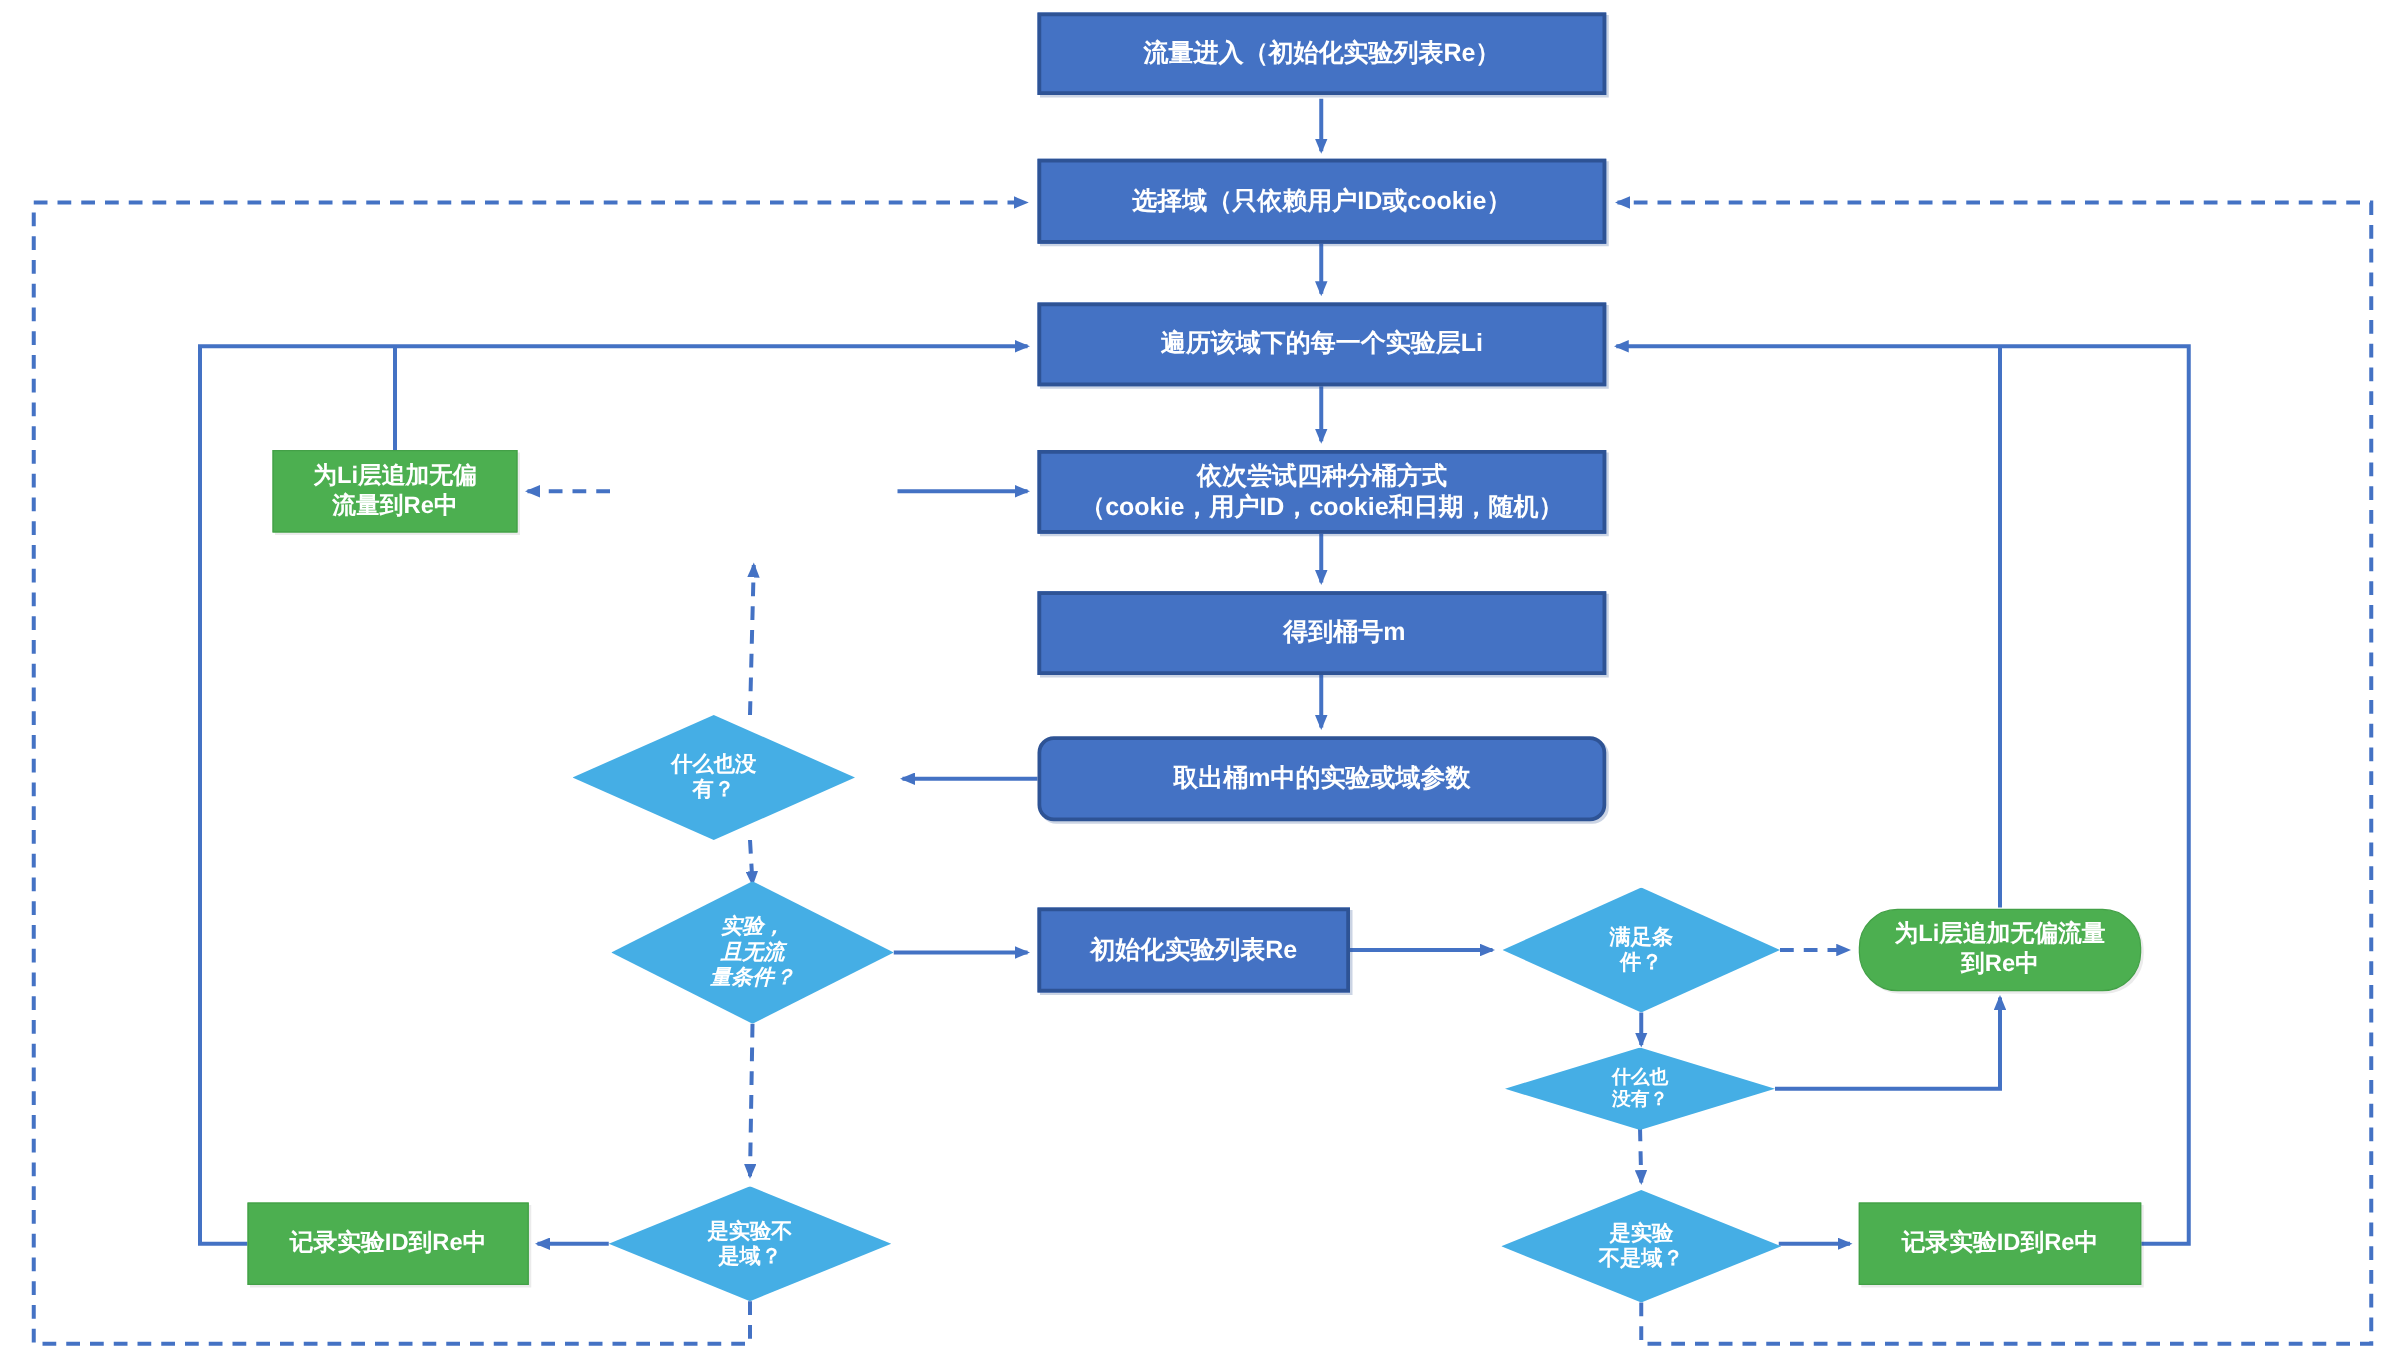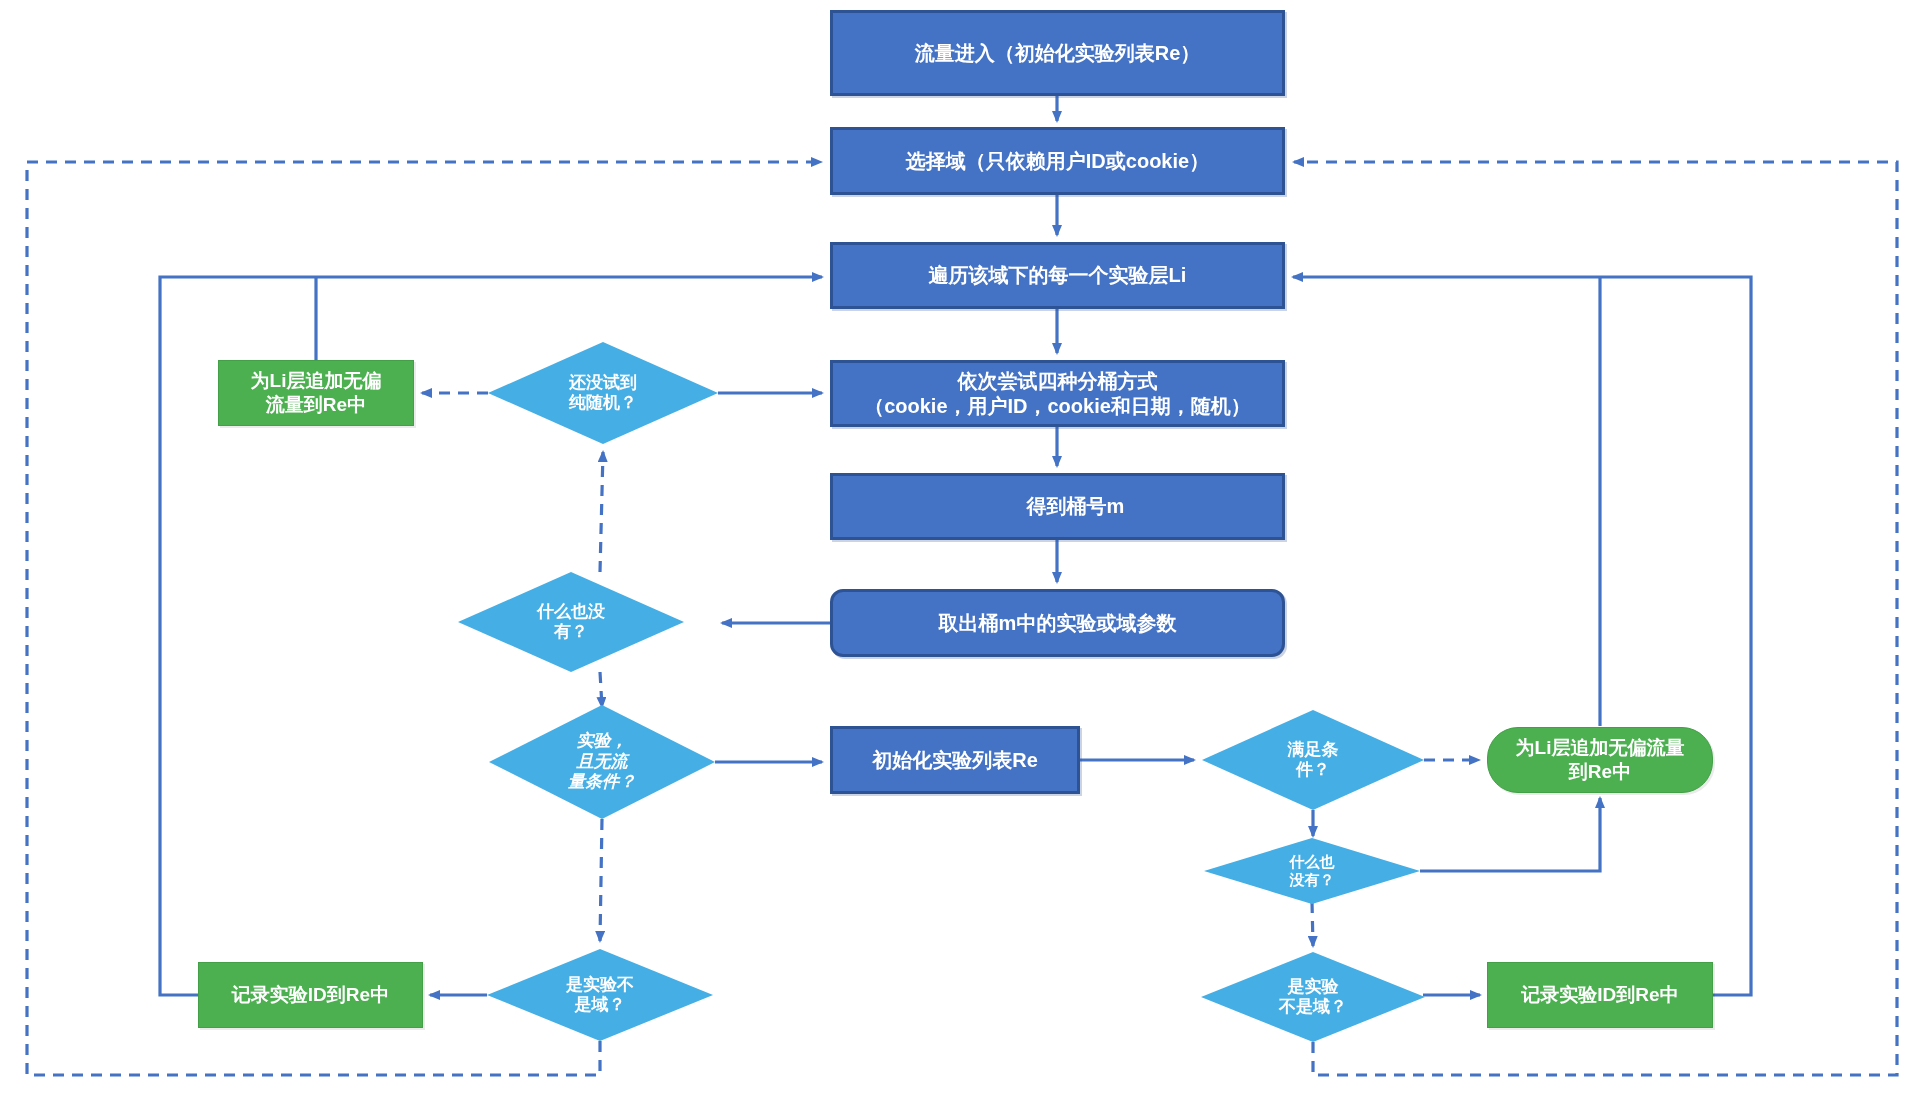--- a/index.html
+++ b/index.html
@@ -81,7 +81,7 @@
     <path class="dashed" marker-end="url(#arr)" d="M1313 1042 V1075 H1897 V162 H1294"></path>
   </svg>
 
-  <div class="node process" style="left:830px;top:10px;width:455px;height:86px;">
+  <div class="node process" style="left:830px;top:10px;width:455px;height:66px;">
     <span>流量进入（初始化实验列表Re）</span>
   </div>
 

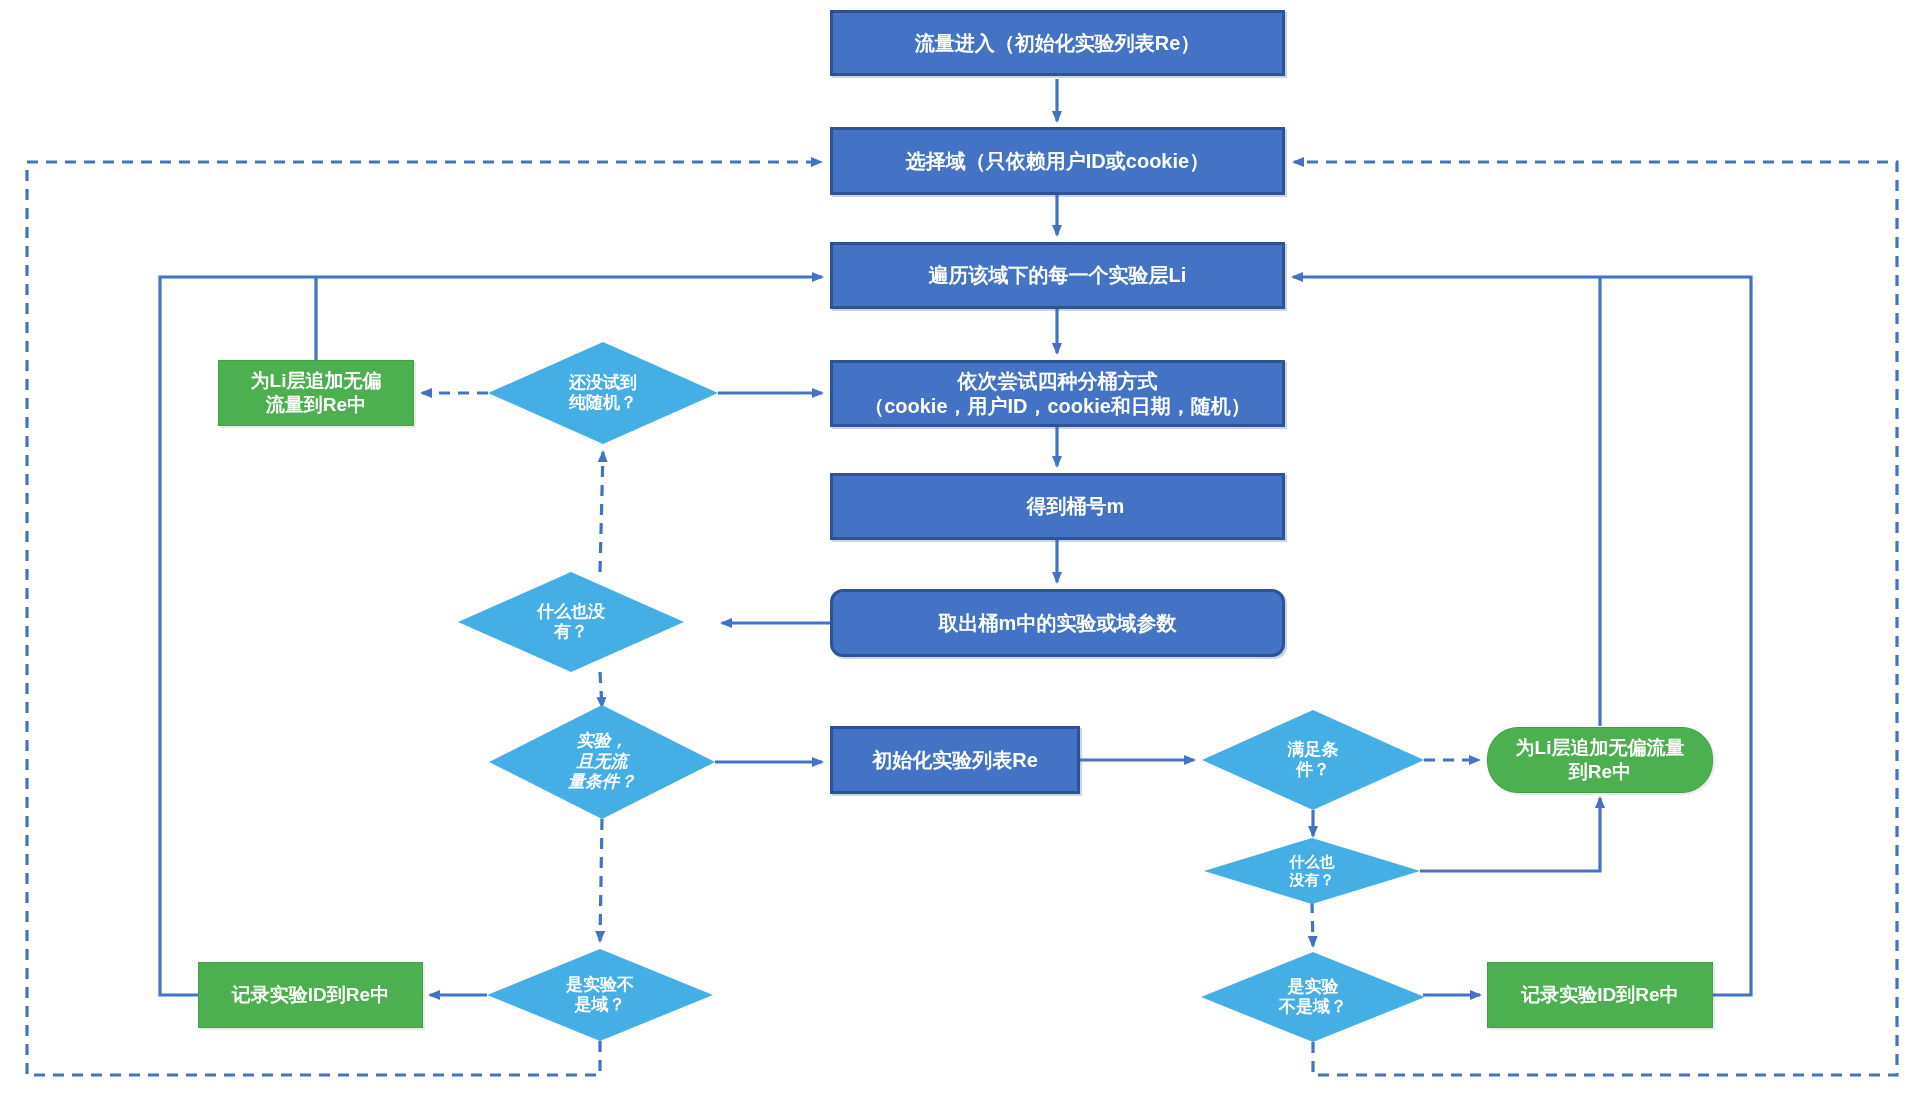--- a/index.html
+++ b/index.html
@@ -110,10 +110,6 @@
     <span>初始化实验列表Re</span>
   </div>
 
-  <div class="node decision" style="left:488px;top:342px;width:230px;height:102px;">
-    <span>还没试到
-纯随机？</span>
-  </div>
 
   <div class="node decision" style="left:458px;top:572px;width:226px;height:100px;justify-content:center;">
     <span>什么也没

